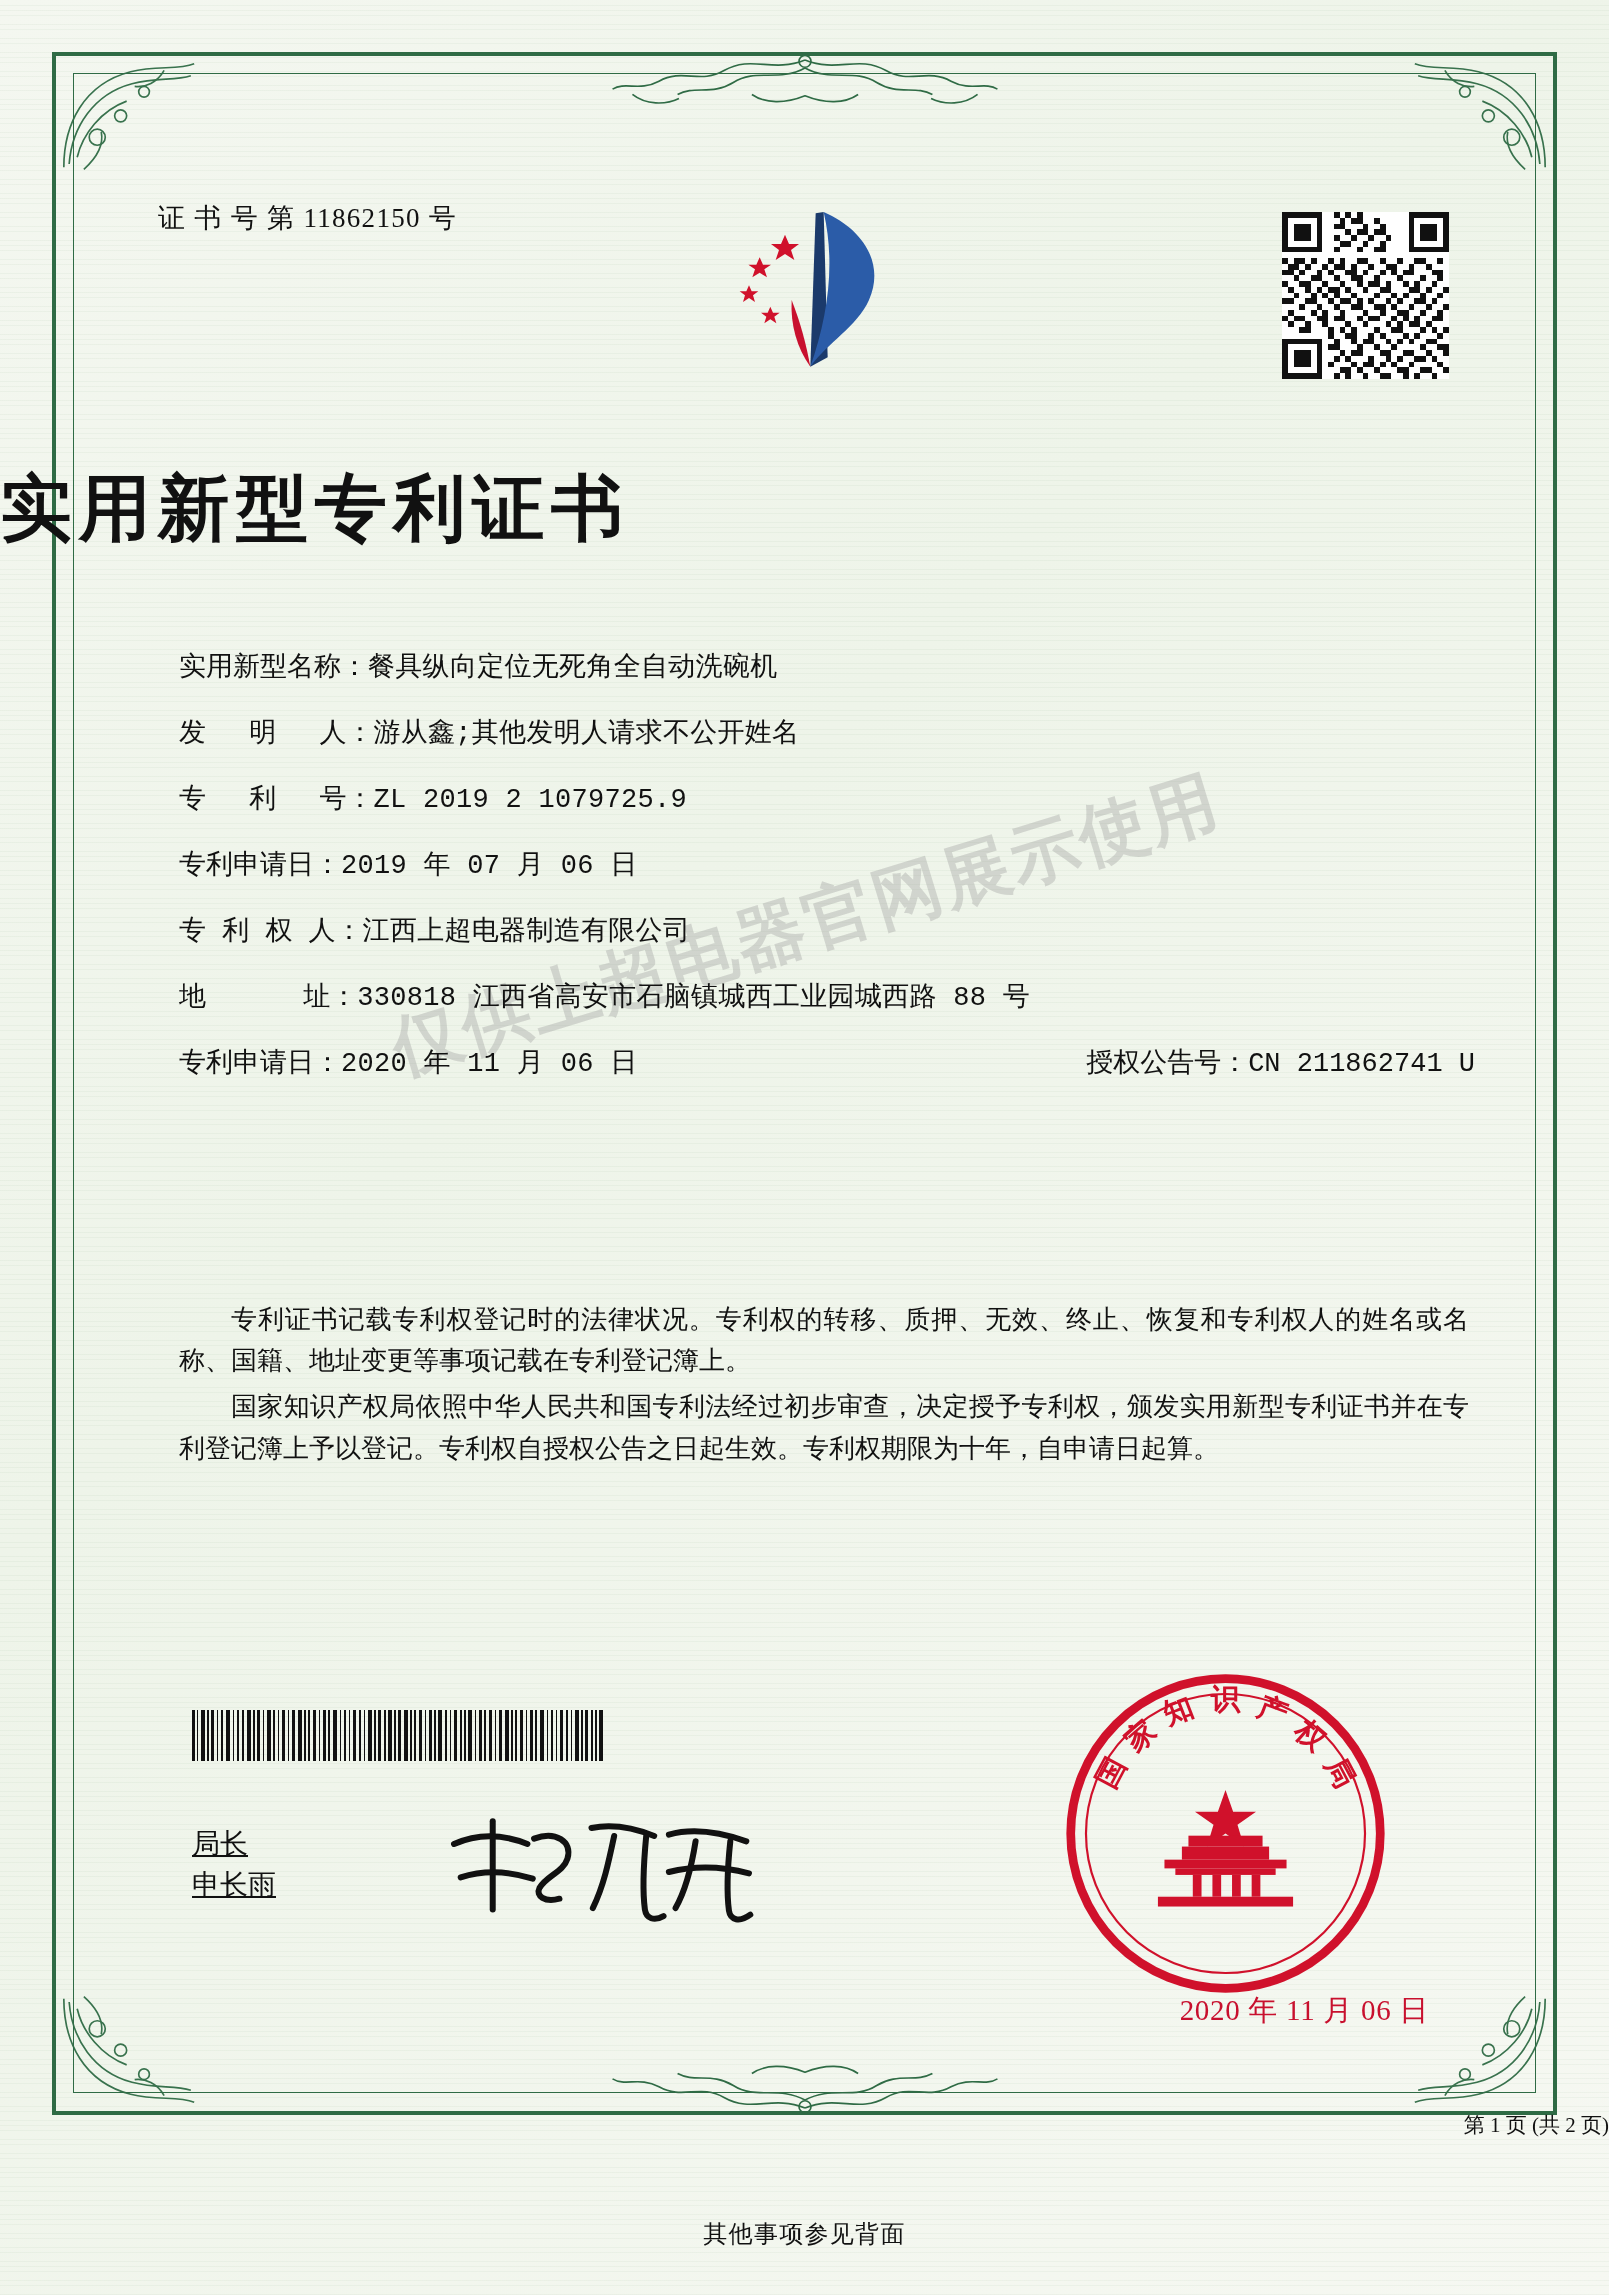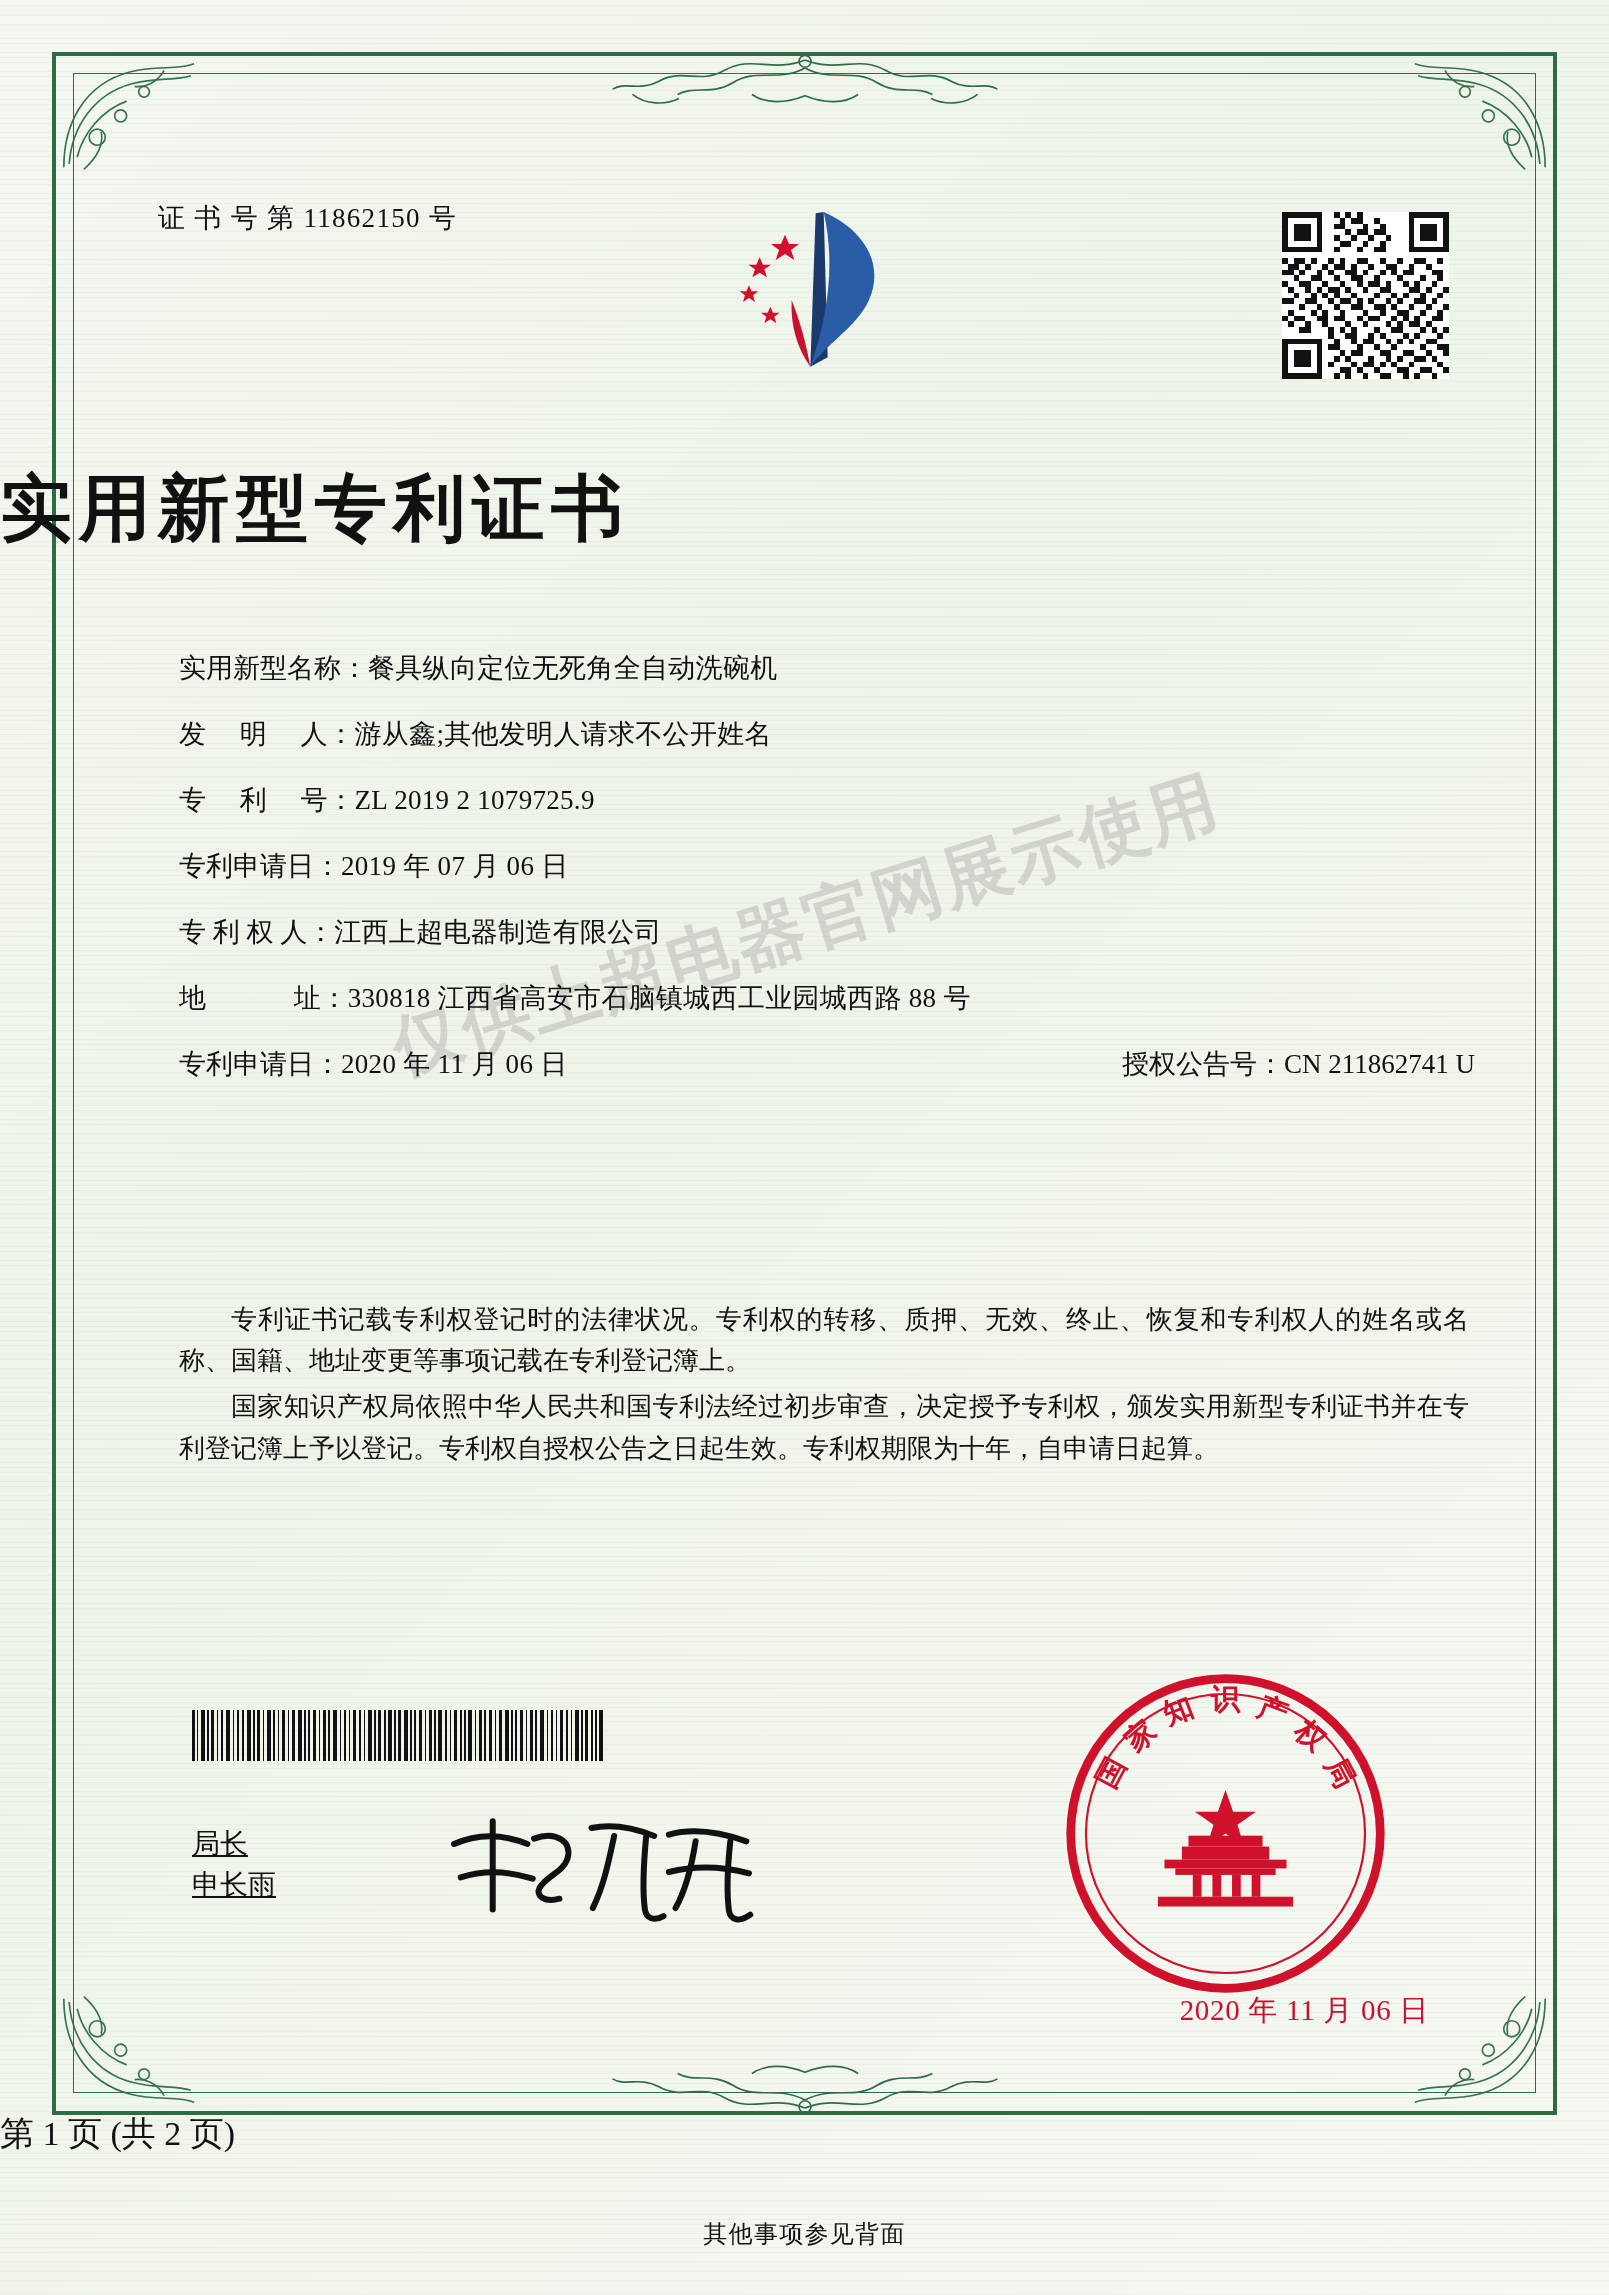--- a/index.html
+++ b/index.html
@@ -134,6 +134,7 @@
     display: flex;
     align-items: center;
     margin-bottom: 39px;
+    font-family: Liberation Mono, monospace;
   }
   .field-label {
     white-space: pre;

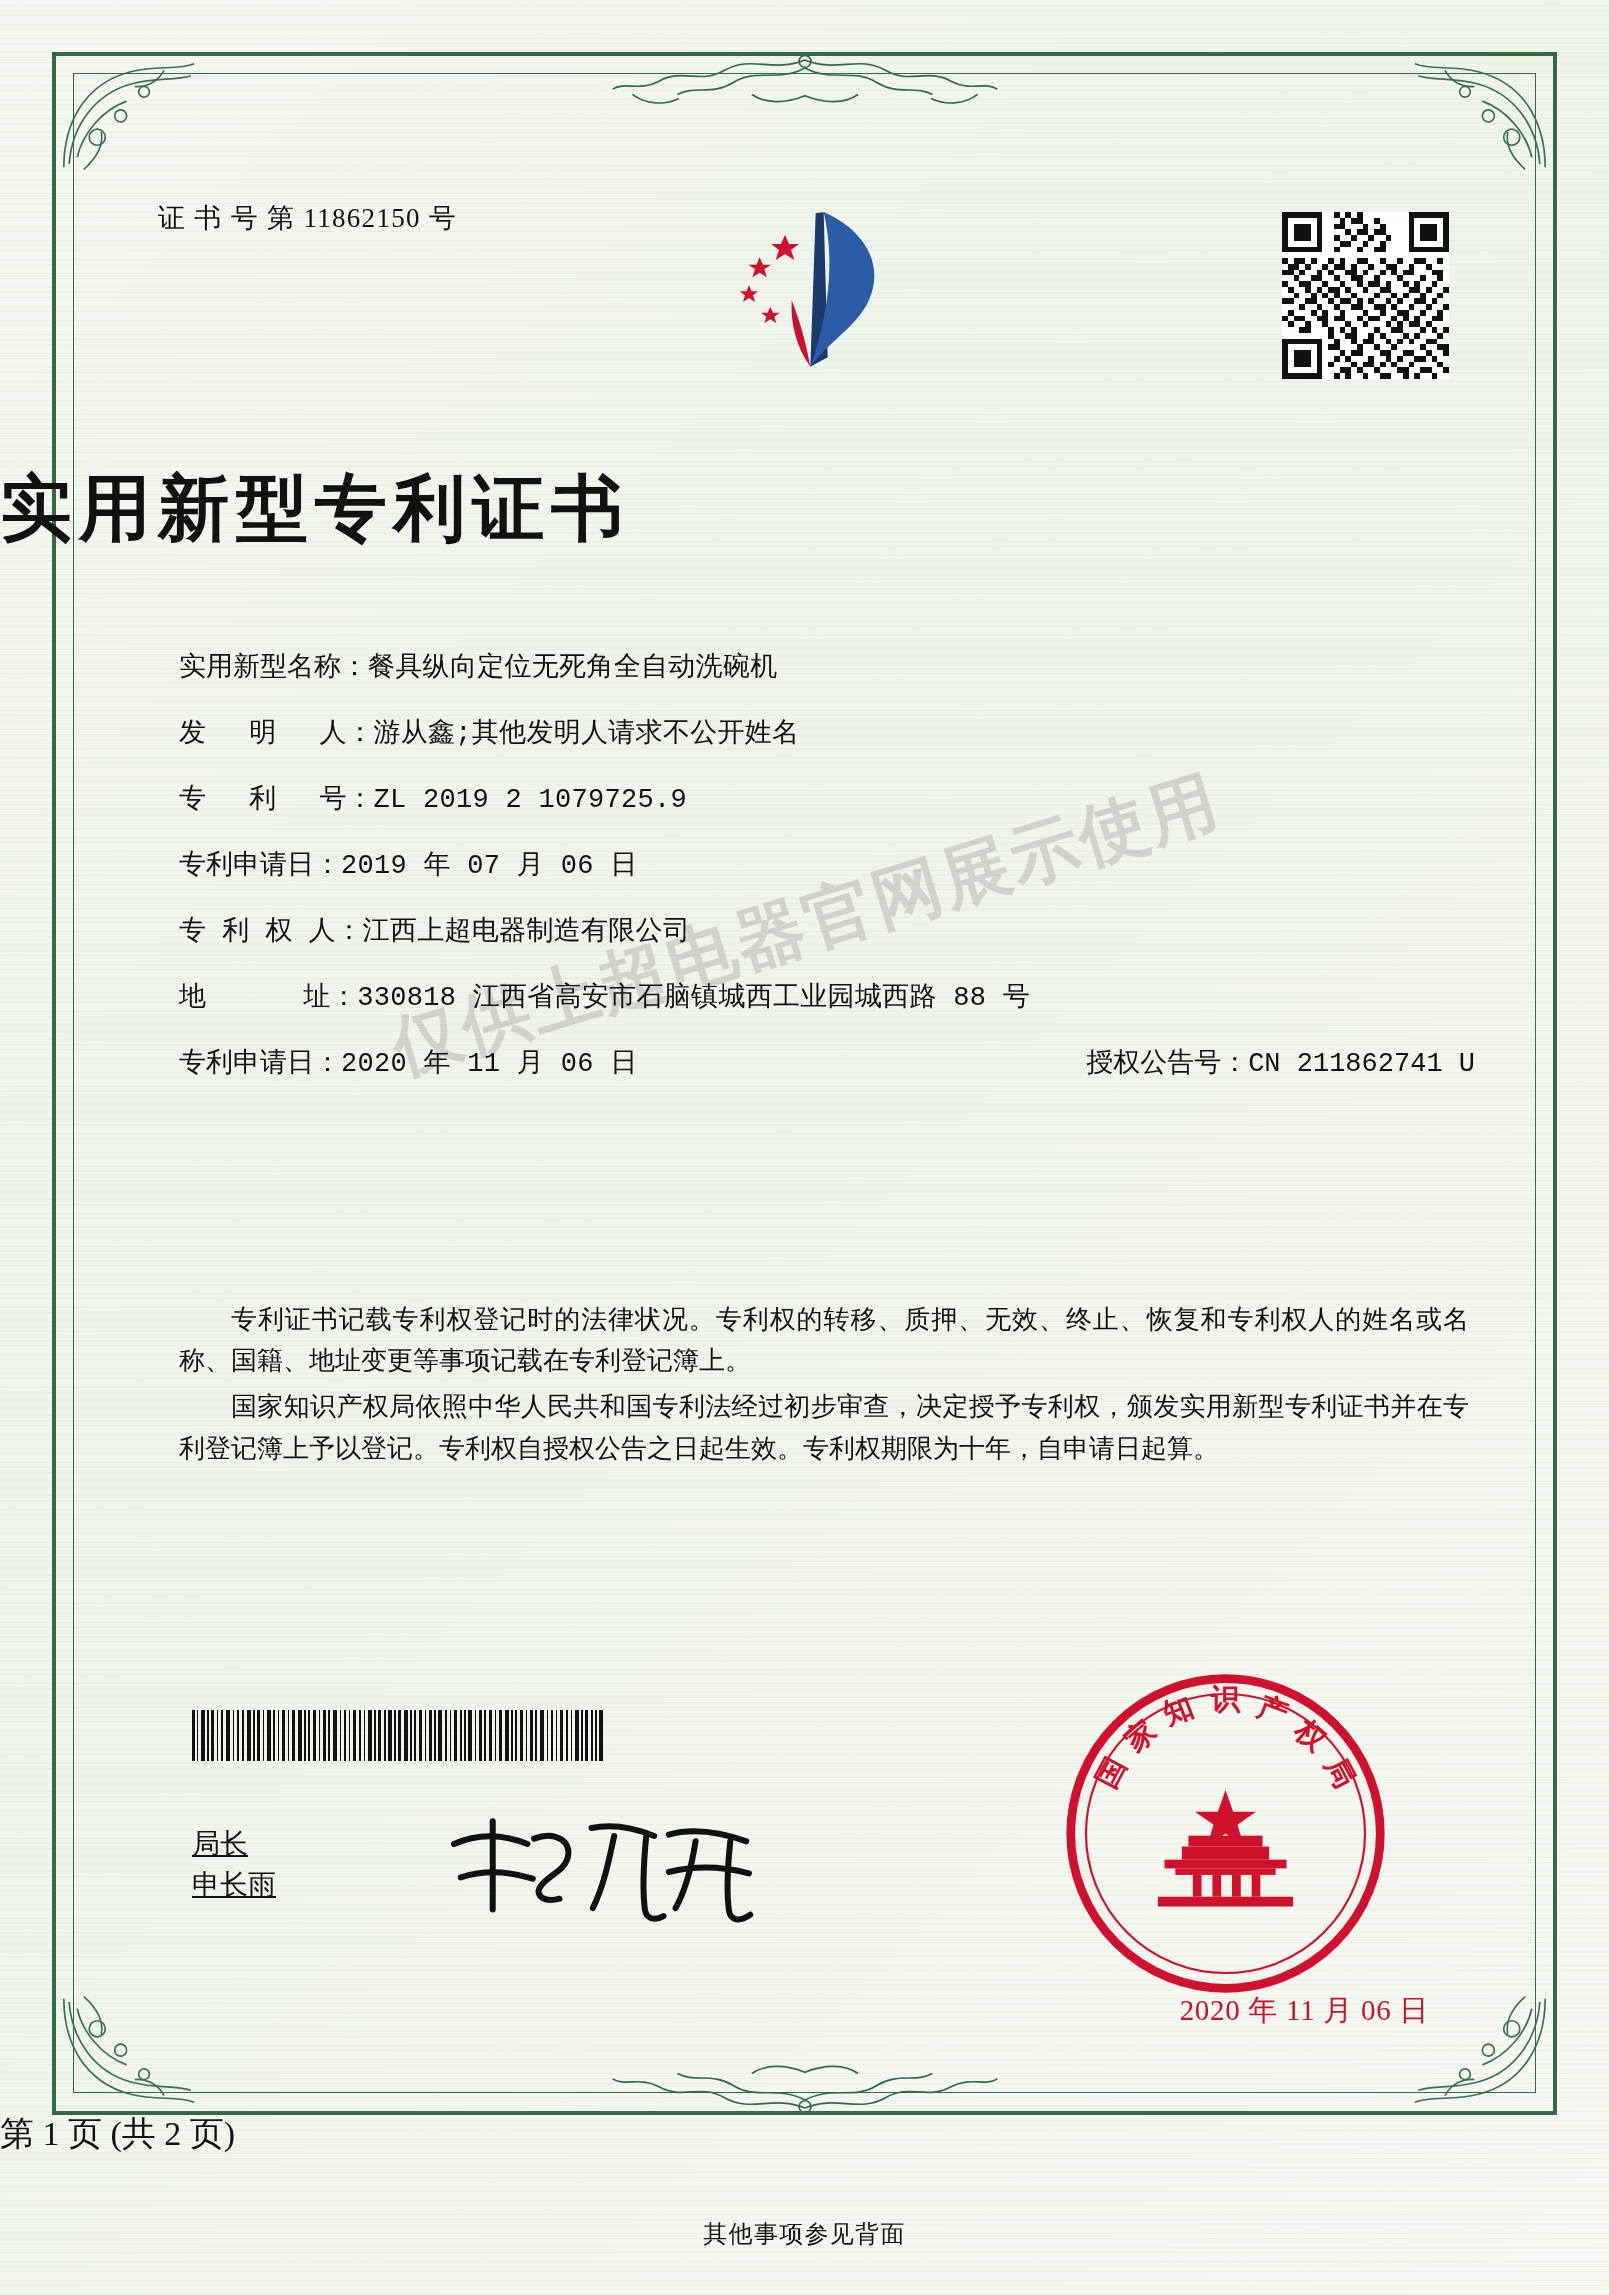--- a/index.html
+++ b/index.html
@@ -233,8 +233,8 @@
     left: 0;
     right: 0;
     top: 2111px;
-    text-align: left;
-    font-size: 34px;
+    text-align: right;
+    font-size: 21px;
     color: #111;
   }
   .footer-note {

